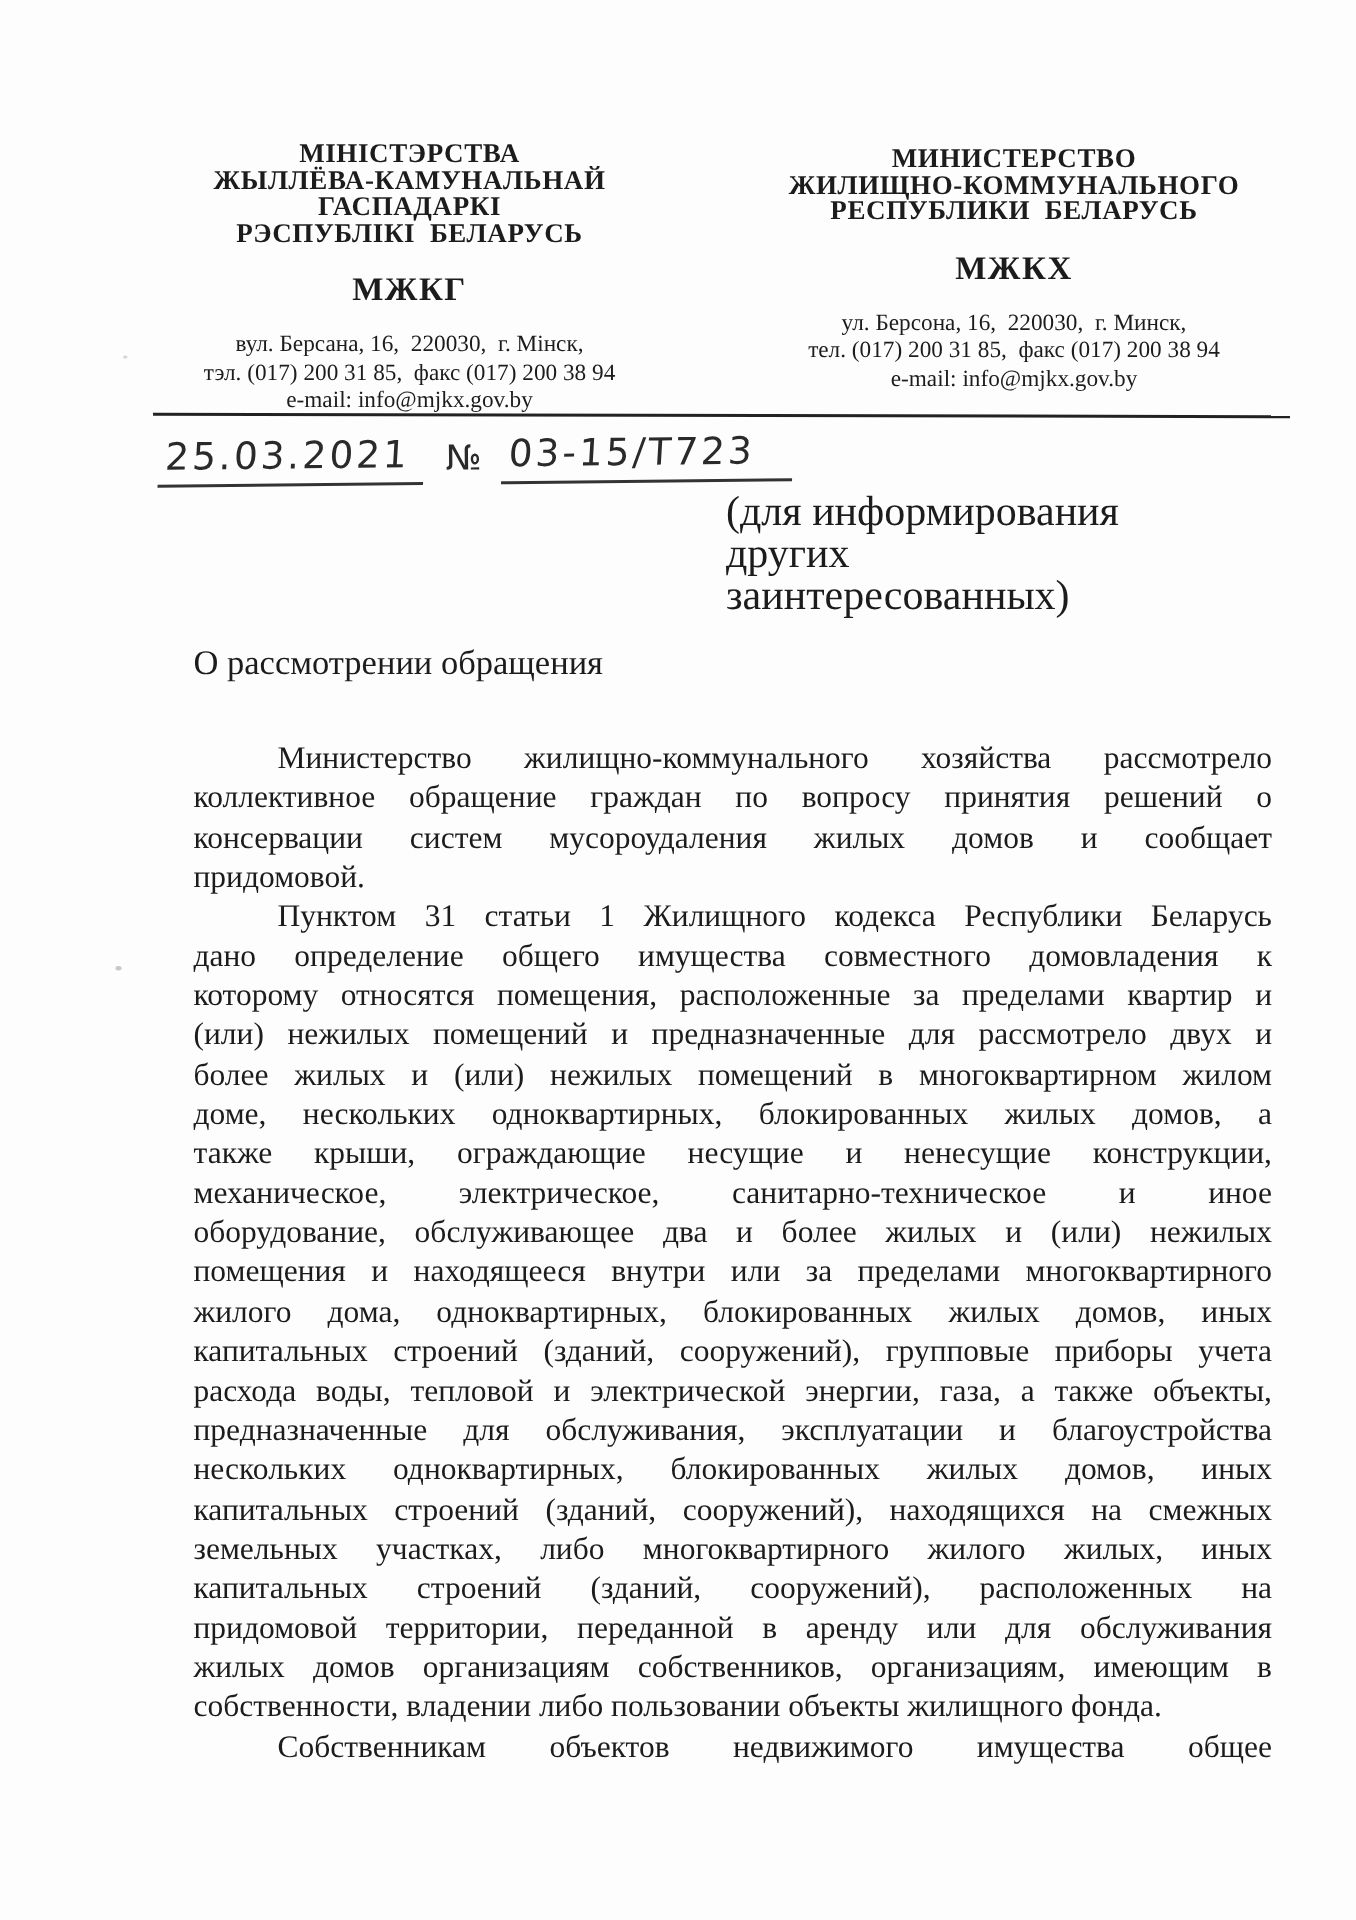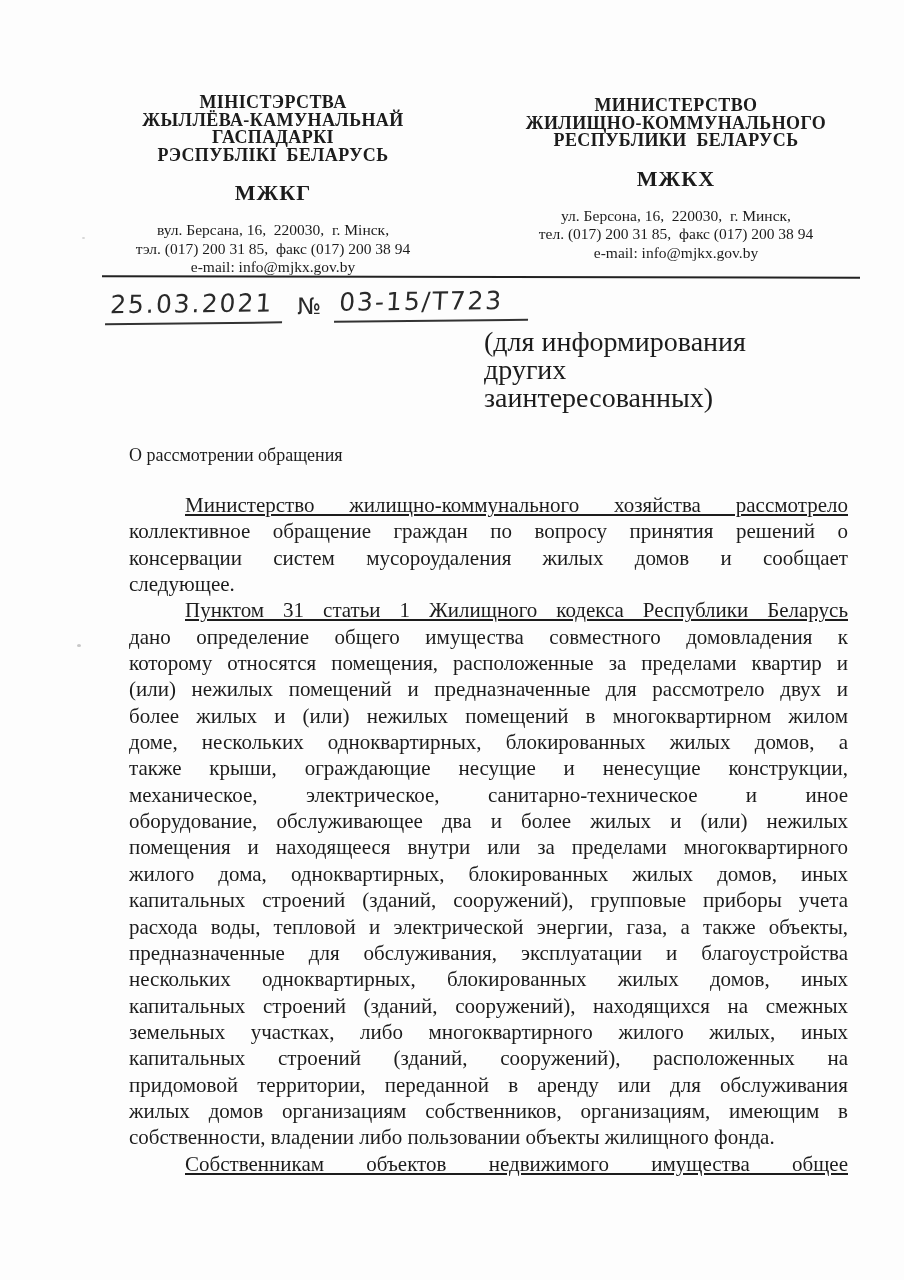--- a/index.html
+++ b/index.html
@@ -36,7 +36,7 @@
   .note { position:absolute; left:484px; top:328px; width:340px; }
   .note-line { font-size:28px; line-height:28px; }
   
-  .subject { position:absolute; left:129px; top:445px; font-size:18px; }
+  .subject { position:absolute; left:129px; top:429px; font-size:23px; }
   
   .body { position:absolute; left:129px; top:492px; width:719px; }
   .body-line {

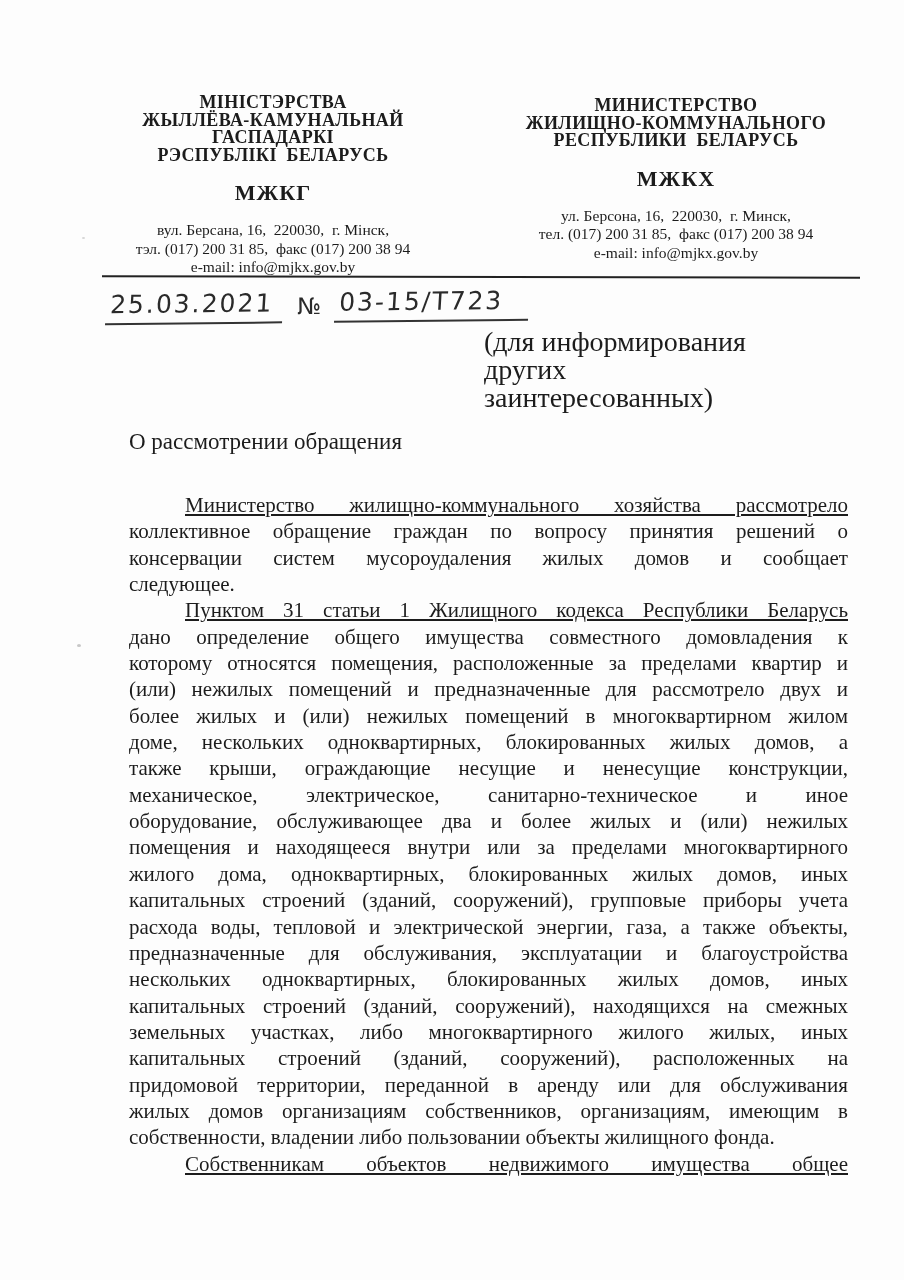--- a/index.html
+++ b/index.html
@@ -44,7 +44,7 @@
     text-align:justify; text-align-last:justify;
     white-space:normal;
   }
-  .body-line.indent { text-indent:56px;text-decoration:underline; }
+  .body-line.indent { text-indent:56px; }
   .body-line.last { text-align-last:left; }
   
   .speck { position:absolute; border-radius:50%; background:#9a9a9a; }

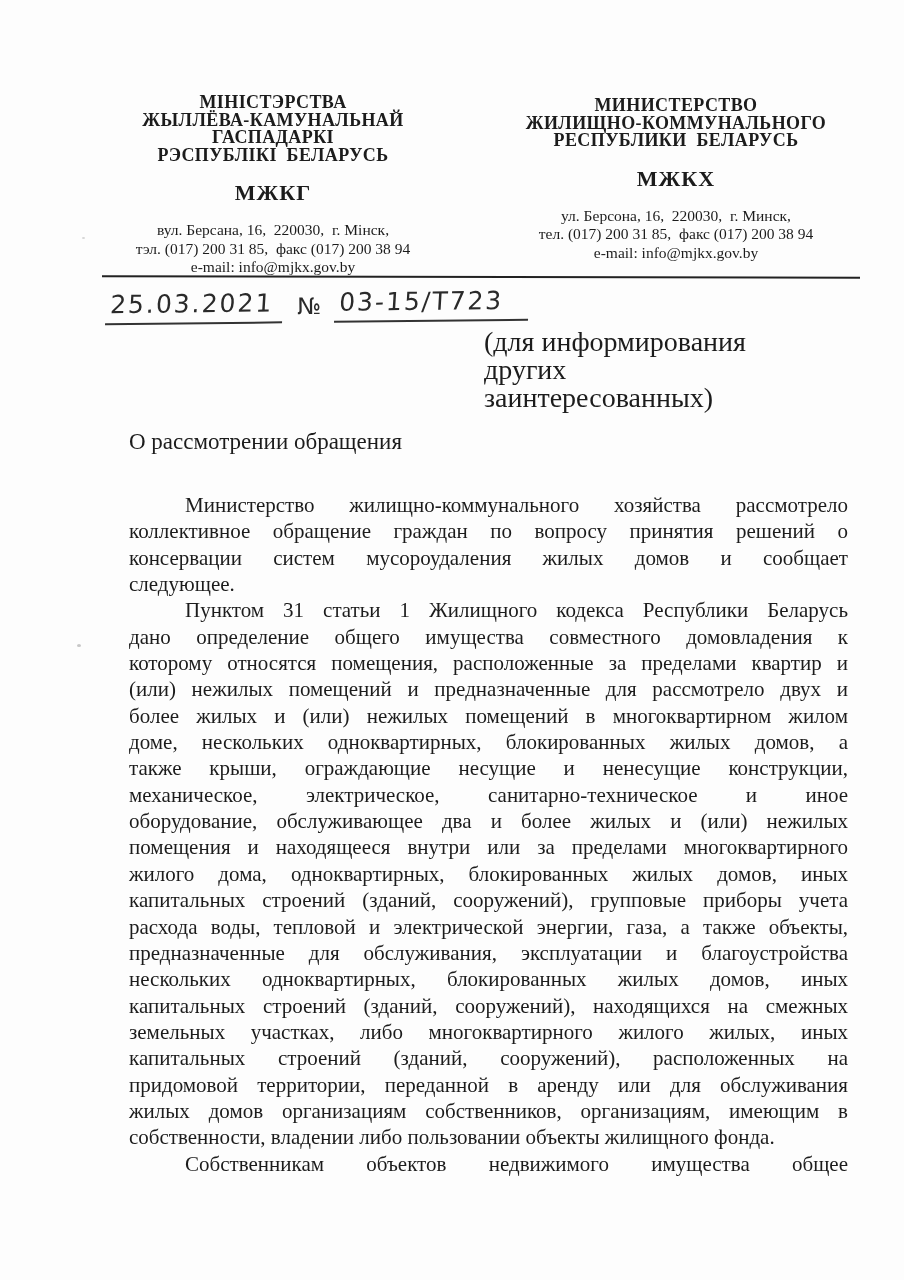--- a/index.html
+++ b/index.html
@@ -104,7 +104,7 @@
       <div class="body-line indent">Министерство жилищно-коммунального хозяйства рассмотрело</div>
       <div class="body-line">коллективное обращение граждан по вопросу принятия решений о</div>
       <div class="body-line">консервации систем мусороудаления жилых домов и сообщает</div>
-      <div class="body-line last">следующее.</div>
+      <div class="body-line last">придомовой.</div>
       <div class="body-line indent">Пунктом 31 статьи 1 Жилищного кодекса Республики Беларусь</div>
       <div class="body-line">дано определение общего имущества совместного домовладения к</div>
       <div class="body-line">которому относятся помещения, расположенные за пределами квартир и</div>

